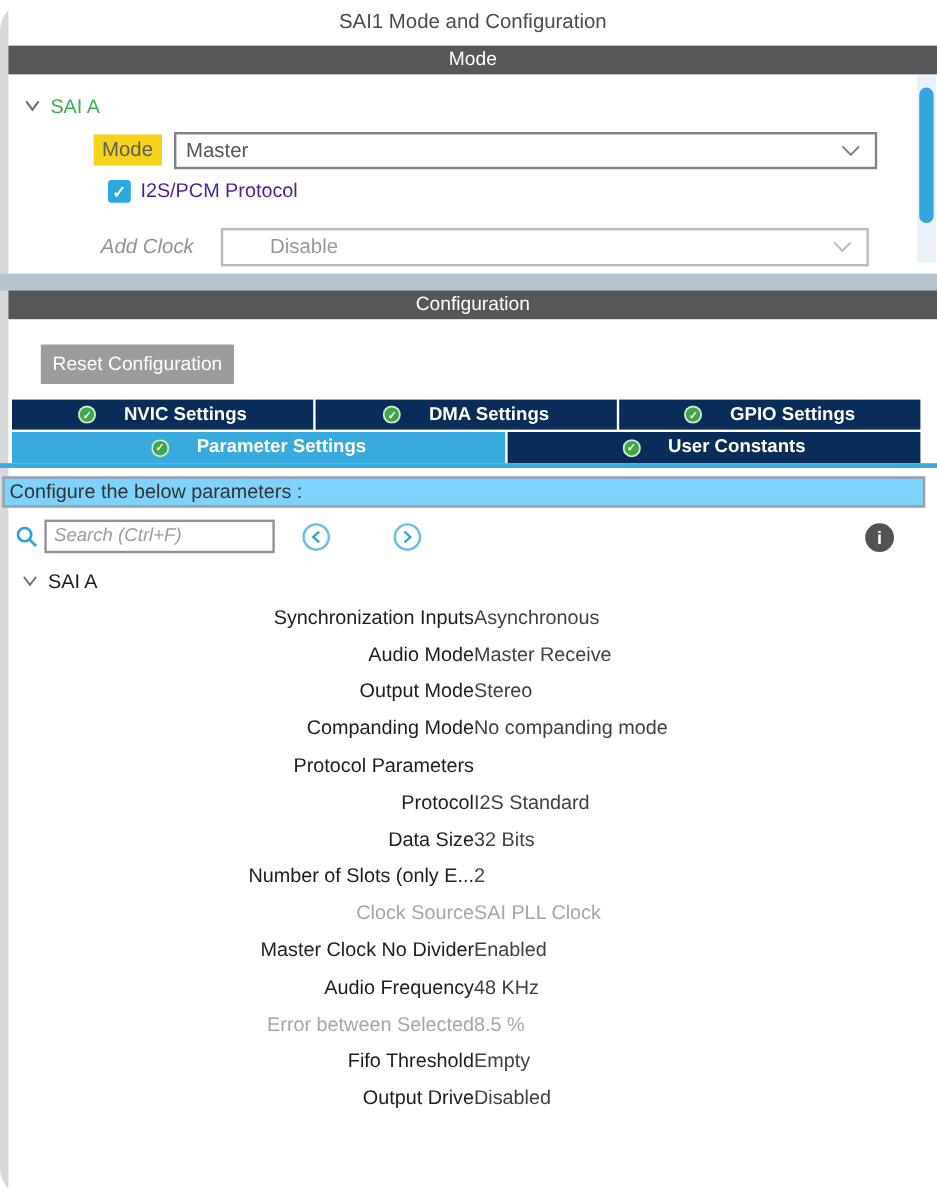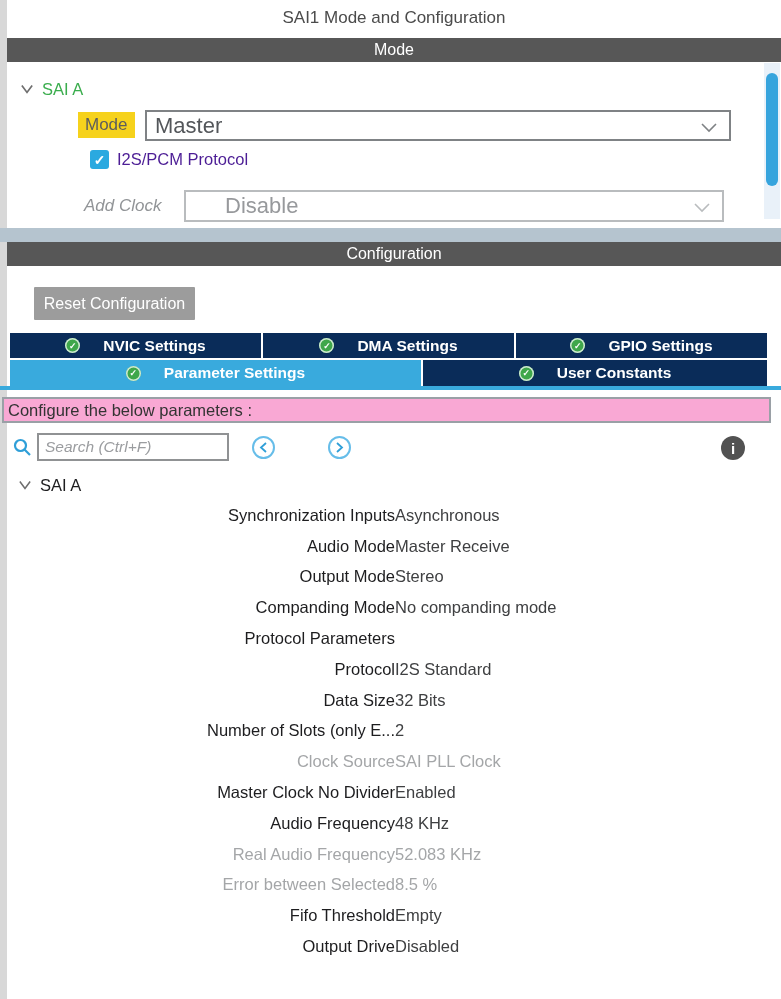--- a/index.html
+++ b/index.html
@@ -4,7 +4,7 @@
 <style>
   html,body{margin:0;padding:0;background:#fff;}
   .page{position:relative;width:781px;height:999px;overflow:hidden;background:#fff;
-        font-family:"Liberation Sans",sans-serif;color:#2e2e2e;}
+        font-family:"Liberation Sans",sans-serif;color:#2e2e2e;border-radius:26px;}
   .left-strip{position:absolute;left:0;top:0;width:7px;height:999px;background:#d8d8d8;}
 
   

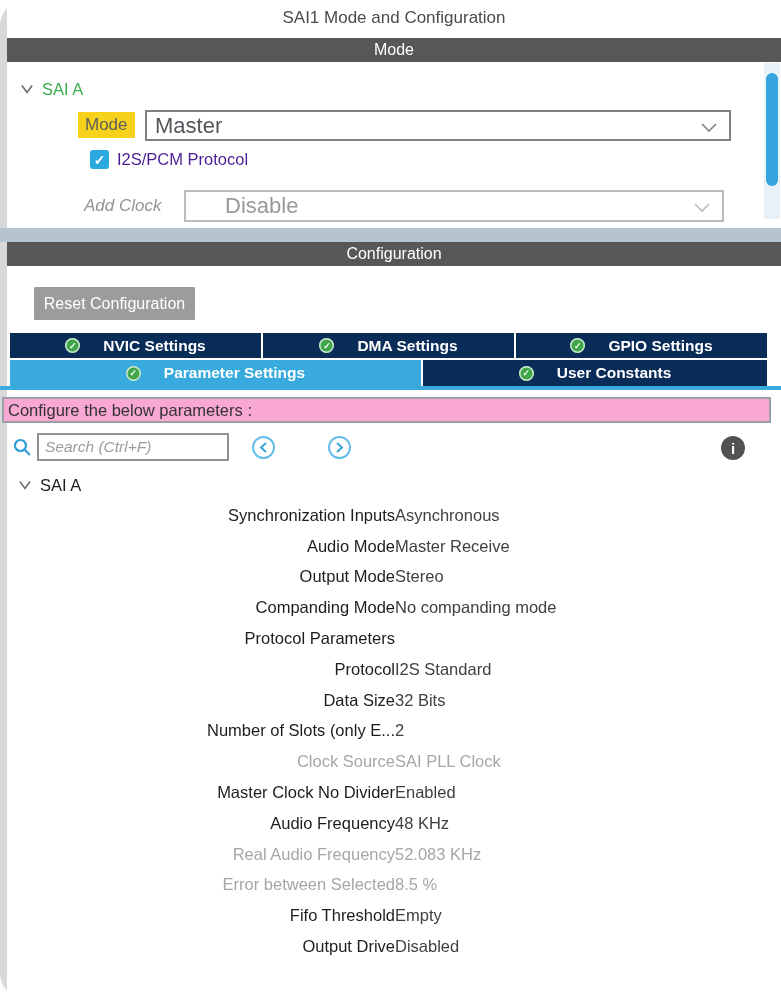--- a/index.html
+++ b/index.html
@@ -24,7 +24,7 @@
   .hl-label{position:absolute;left:78px;top:112px;background:#f6d21c;color:#5d5d5d;
             font-size:17px;padding:3px 7px;}
   .select{position:absolute;height:31px;background:#fff;border:2px solid #7f8285;
-          display:flex;align-items:center;font-size:22px;color:#53565a;
+          display:flex;align-items:center;font-size:17px;color:#53565a;
           padding-left:8px;box-sizing:border-box;}
   .select .sel-text{flex:1;}
   .select.mode-select{left:145px;top:110px;width:586px;}

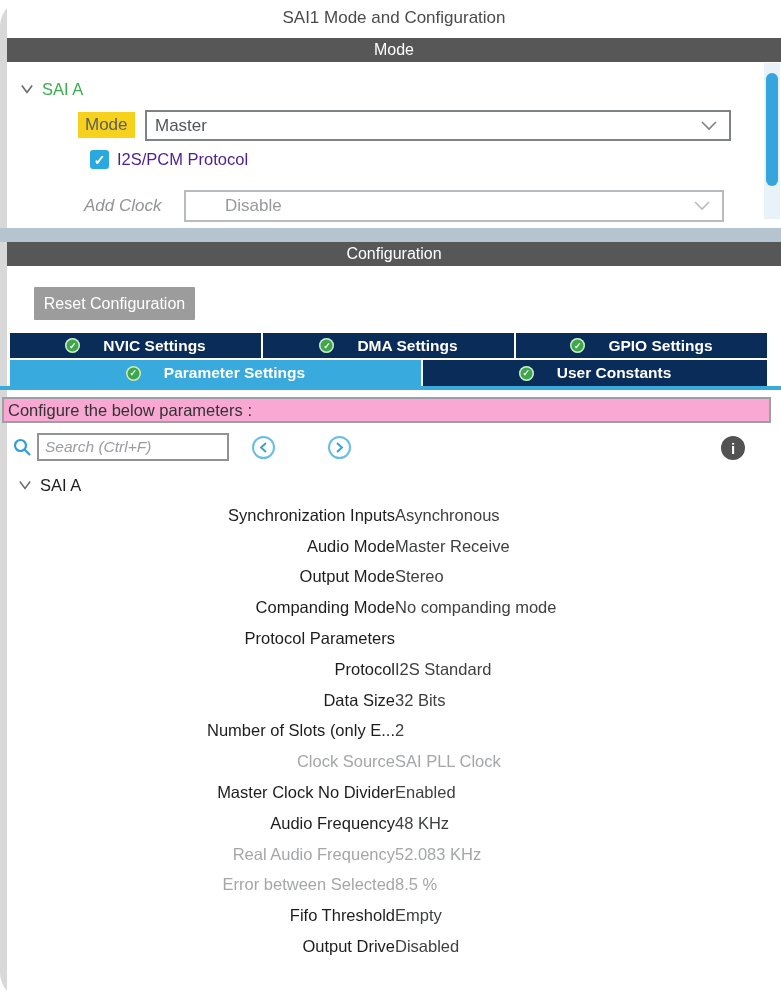--- a/index.html
+++ b/index.html
@@ -62,7 +62,7 @@
 
   .prompt-box{position:absolute;left:2px;top:397px;width:769px;height:26px;border:2px solid #9aa0a6;
               box-sizing:border-box;display:flex;align-items:center;padding-left:4px;
-              font-size:16.5px;color:#333;background:#f9a8d4;}
+              font-size:16.5px;color:#333;background:#7dd3fc;}
 
   .search-icon{position:absolute;left:13px;top:438px;}
   .search-input{position:absolute;left:37px;top:433px;width:192px;height:28px;border:2px solid #909294;

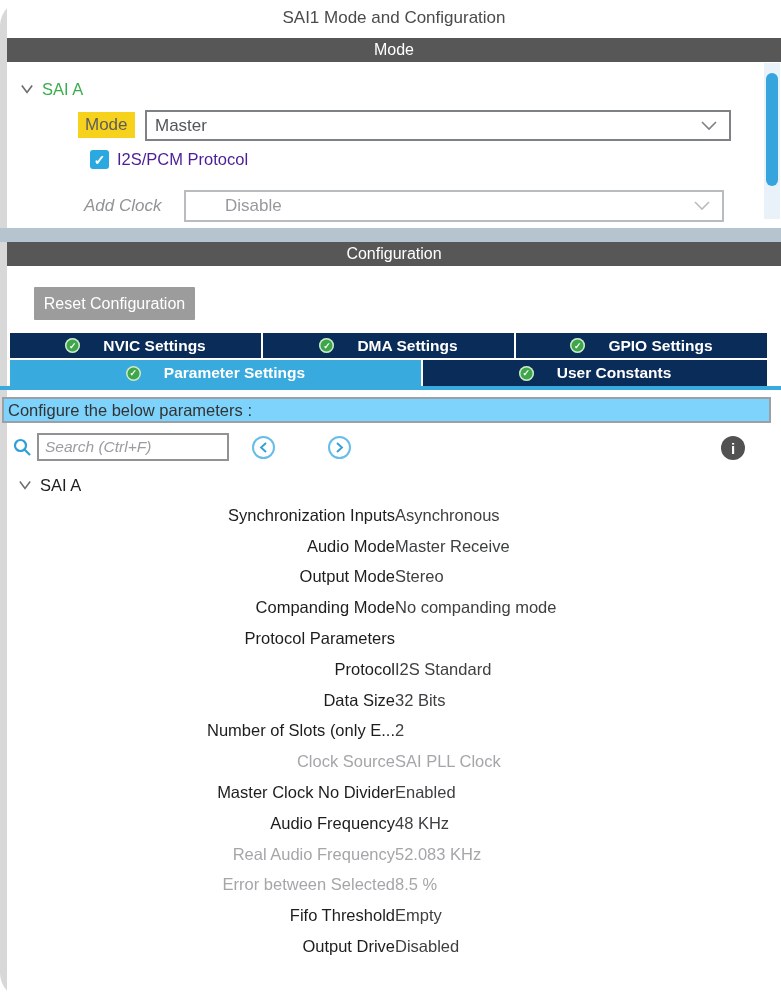--- a/index.html
+++ b/index.html
@@ -259,10 +259,6 @@
     <span class="param-value">48 KHz</span>
   </div>
 
-  <div class="param-row disabled">
-    <span class="param-label">Real Audio Frequency</span>
-    <span class="param-value">52.083 KHz</span>
-  </div>
 
   <div class="param-row disabled">
     <span class="param-label">Error between Selected</span>

